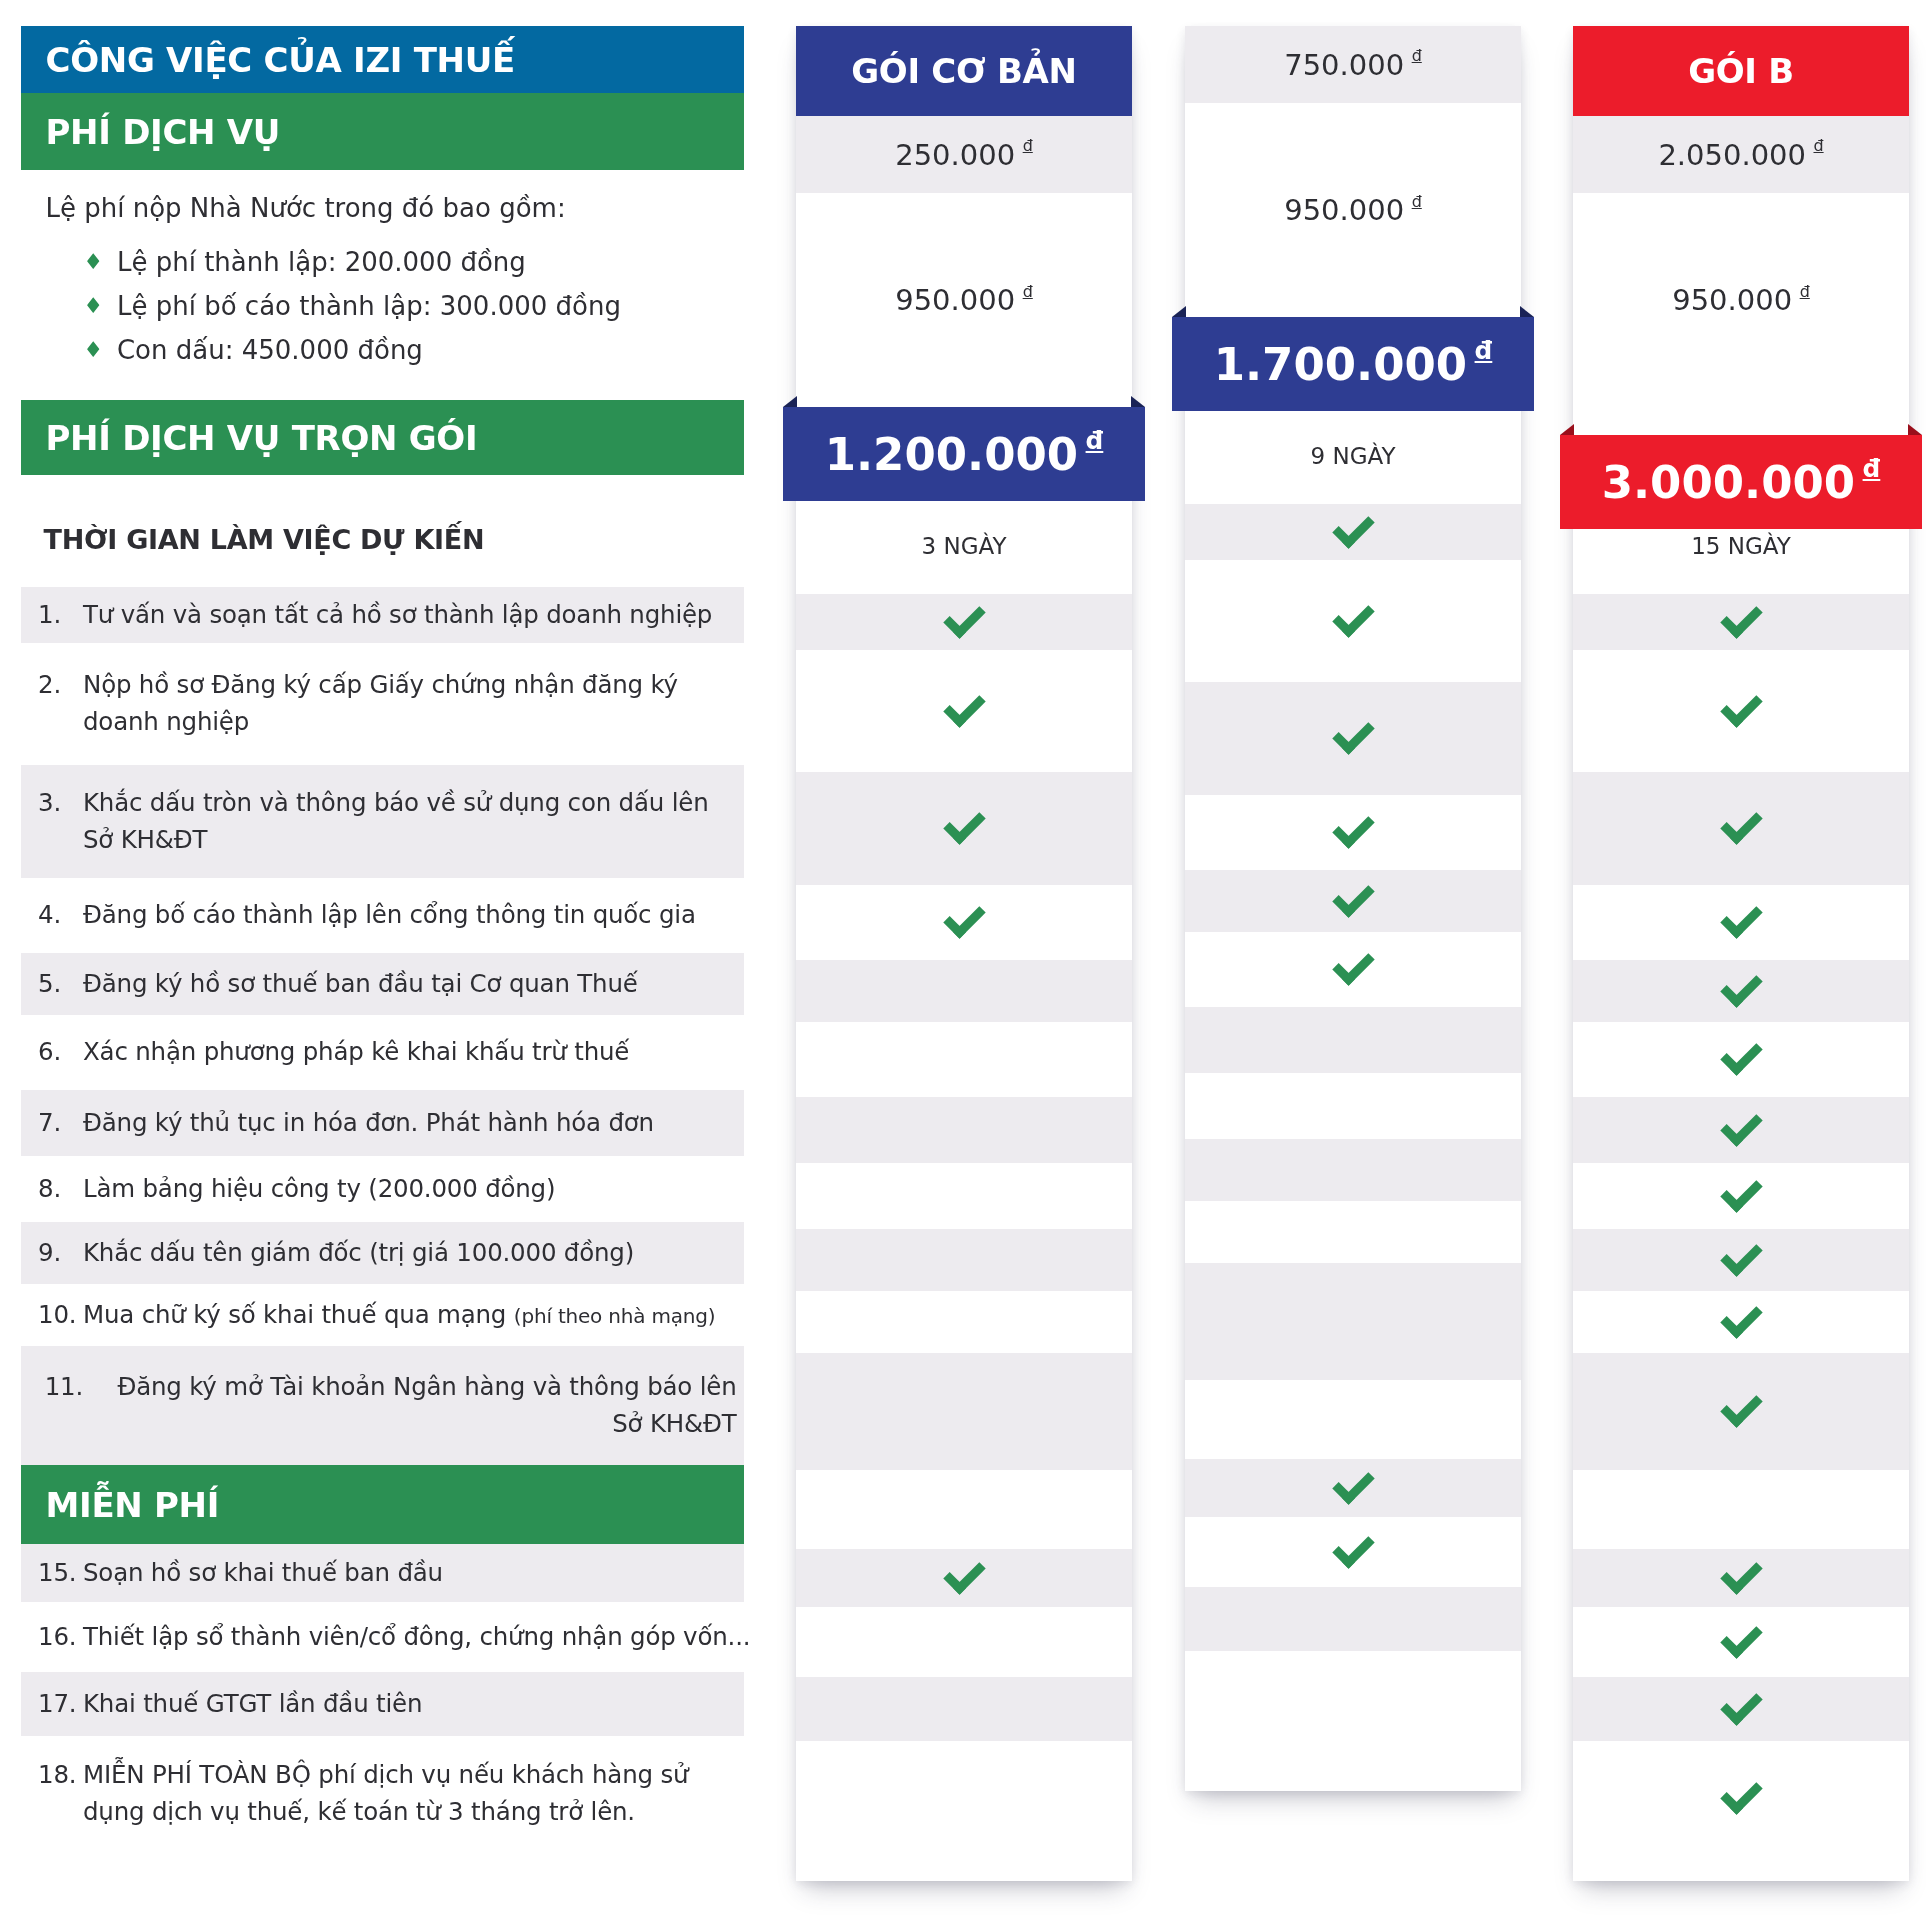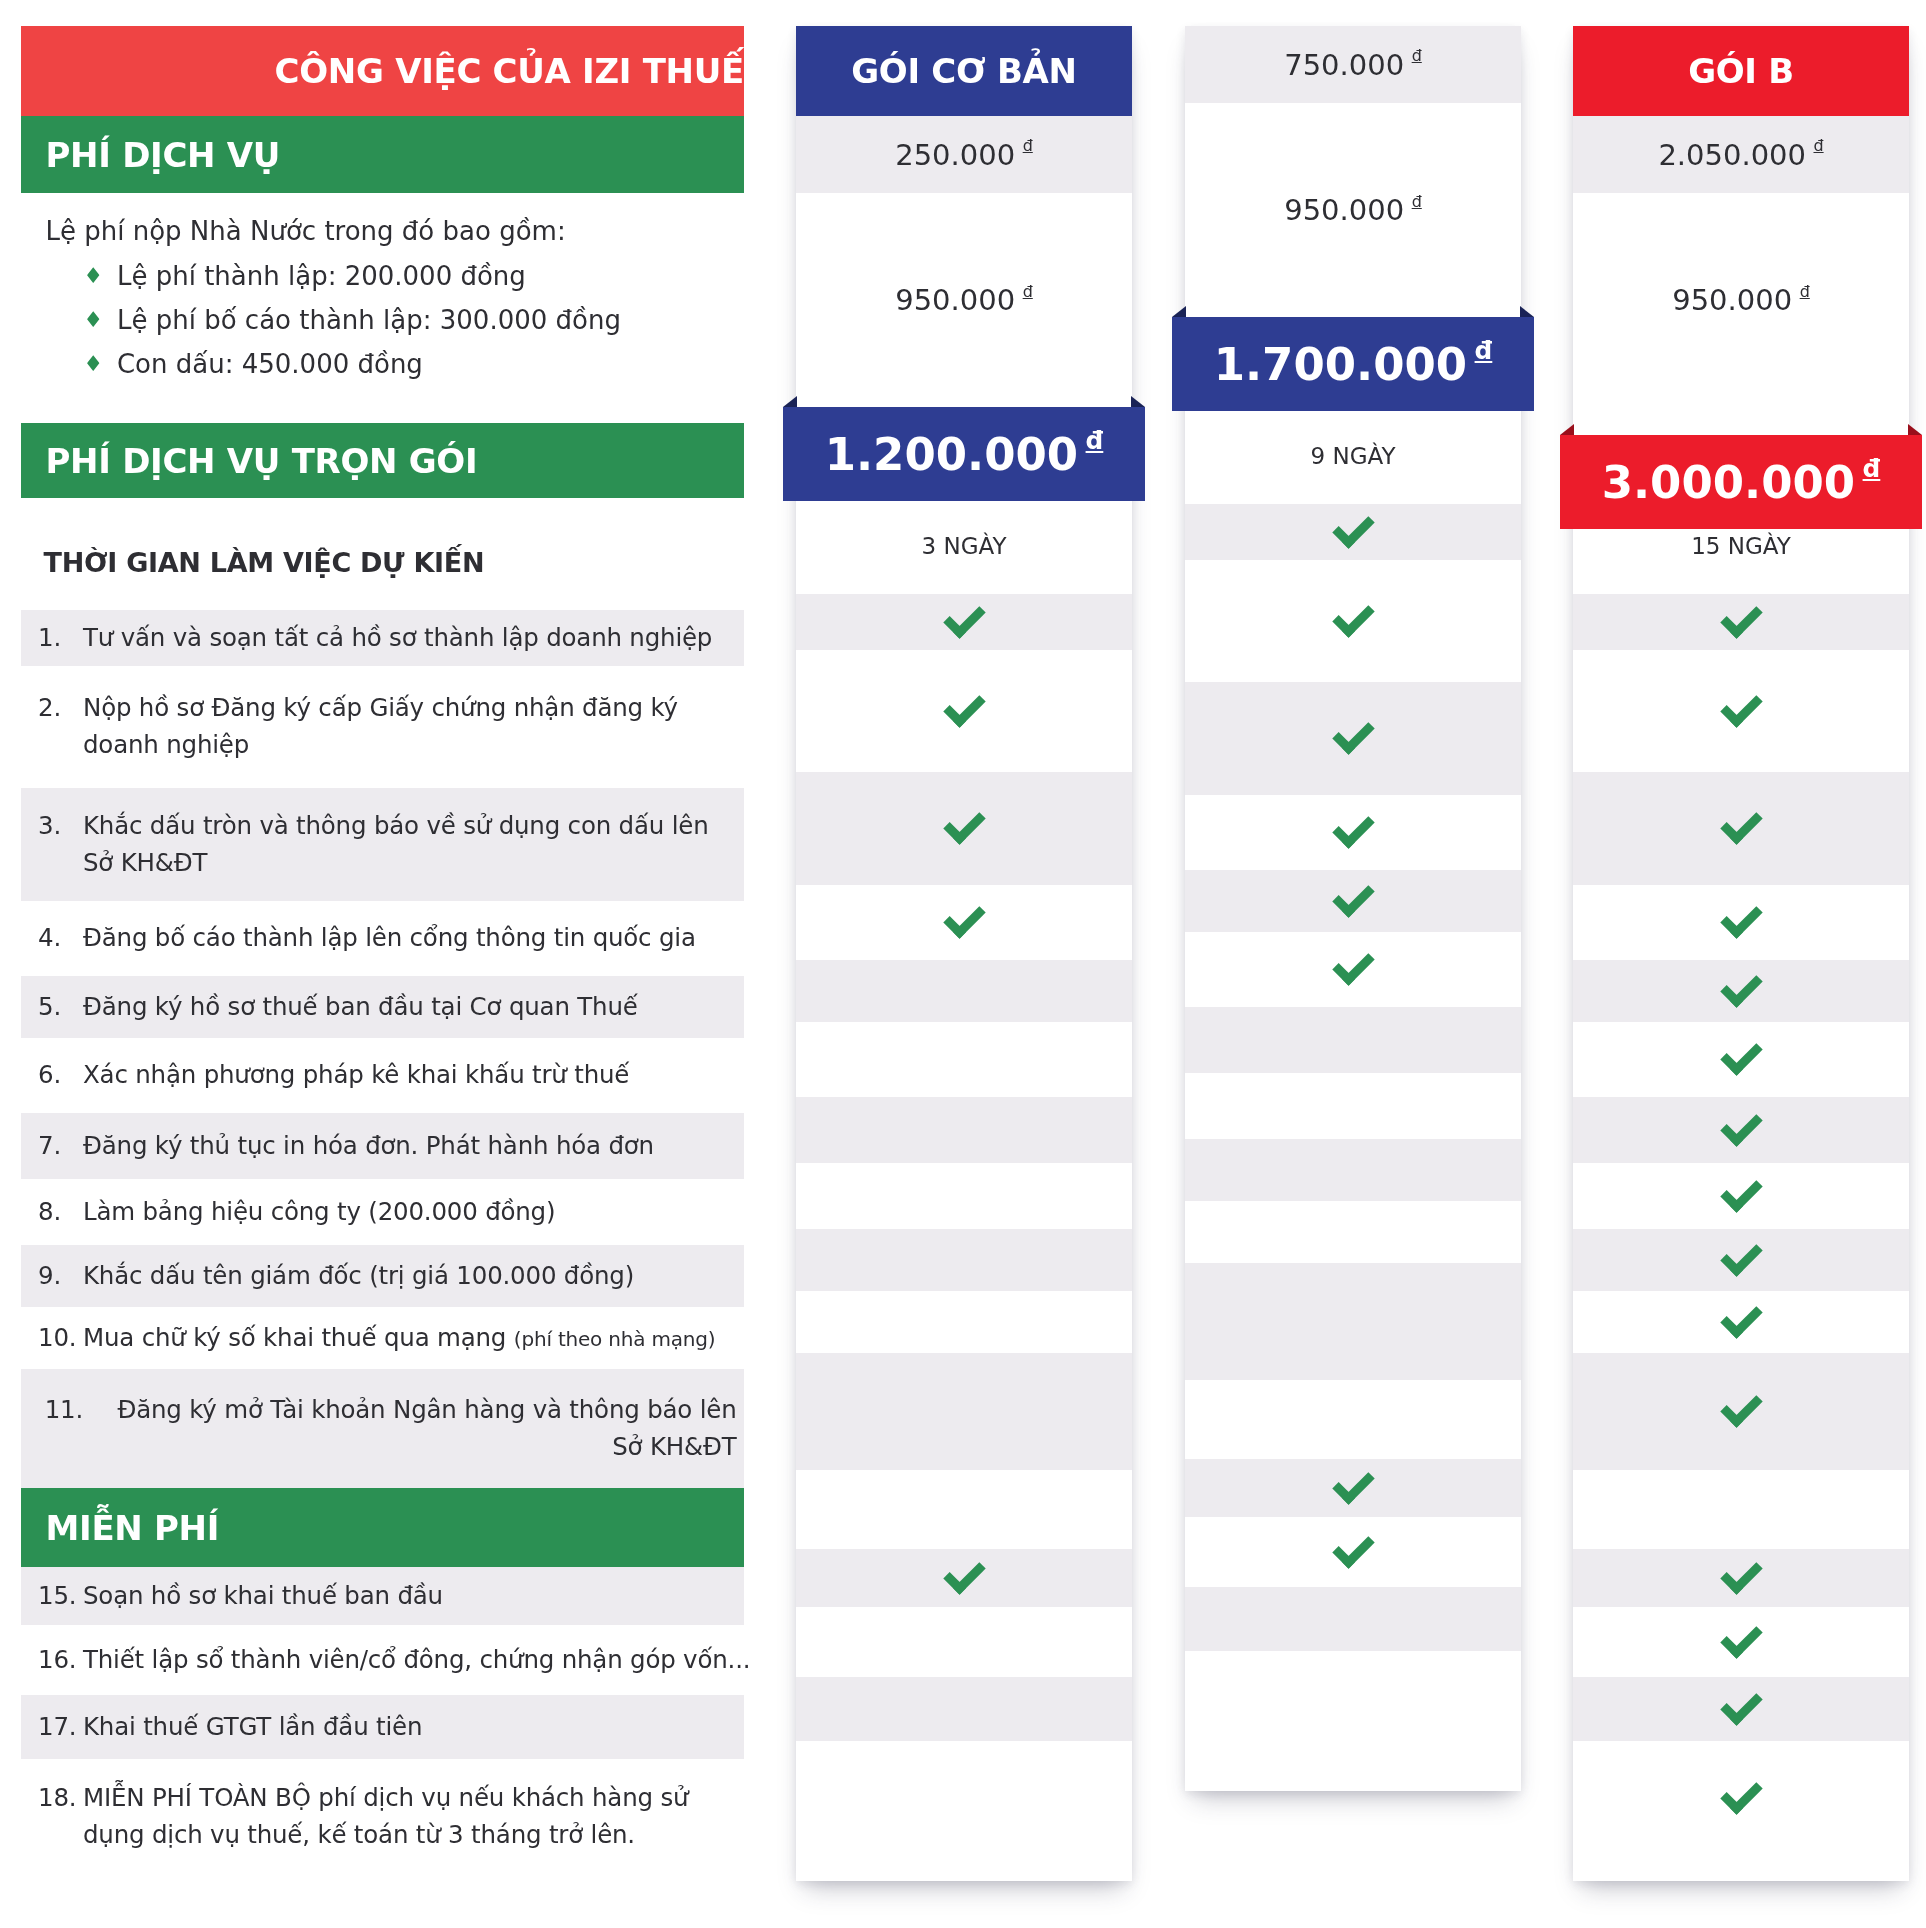--- a/index.html
+++ b/index.html
@@ -9,7 +9,7 @@
   .left{position:absolute;left:21px;top:26px;width:723px;}
   .hdr{box-sizing:border-box;display:flex;align-items:center;padding-left:24.5px;
        color:#fff;font-weight:bold;font-size:34px;letter-spacing:-0.3px;}
-  .hdr.blue{height:90px;background:#ef4444;justify-content:flex-end;}
+  .hdr.blue{height:67px;background:#0369a1;}
   .hdr.green{height:77px;background:#2B9053;}
   .fee{box-sizing:border-box;height:214px;padding:22.6px 7.5px 0 24.5px;font-size:26px;}
   .fee .intro{margin-bottom:15px;}

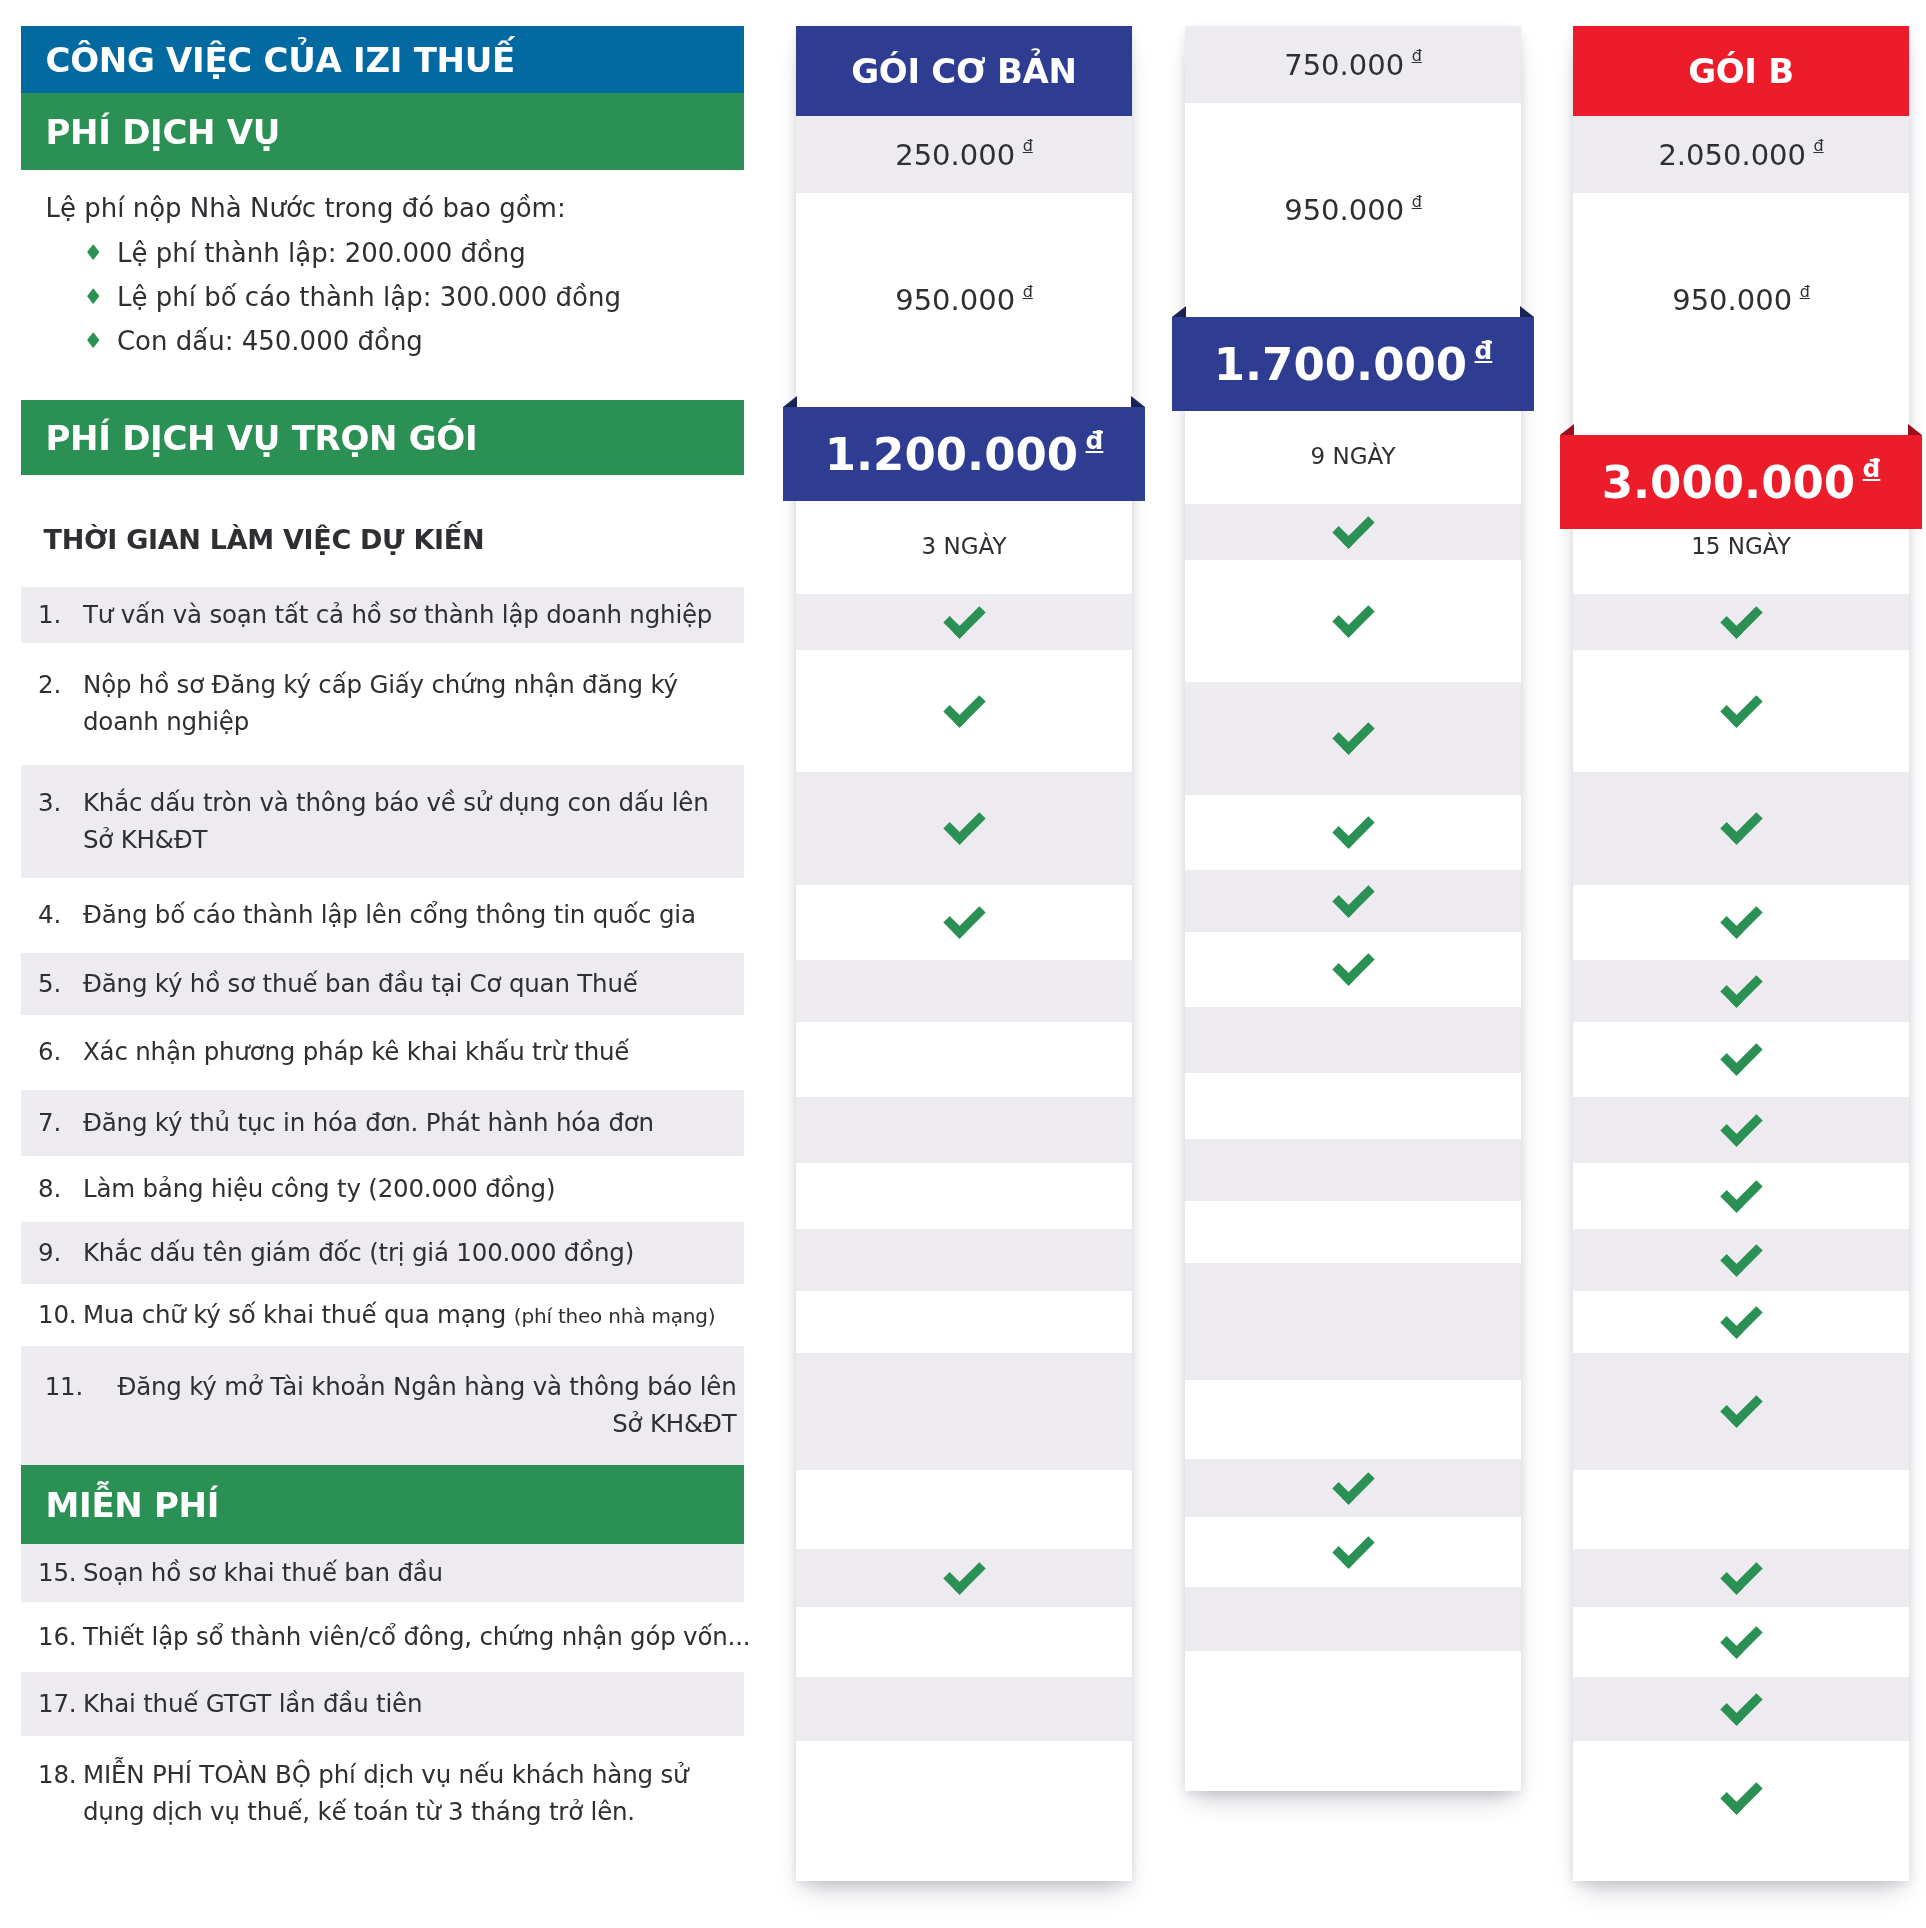--- a/index.html
+++ b/index.html
@@ -12,7 +12,7 @@
   .hdr.blue{height:67px;background:#0369a1;}
   .hdr.green{height:77px;background:#2B9053;}
   .fee{box-sizing:border-box;height:214px;padding:22.6px 7.5px 0 24.5px;font-size:26px;}
-  .fee .intro{margin-bottom:15px;}
+  .fee .intro{margin-bottom:24px;}
   .fee .li{display:flex;align-items:center;margin:14px 0 0 38px;}
   .fee .diamond{color:#2B9053;font-size:21.7px;margin-right:14px;line-height:1;}
   .banner-area-left{height:91px;}

